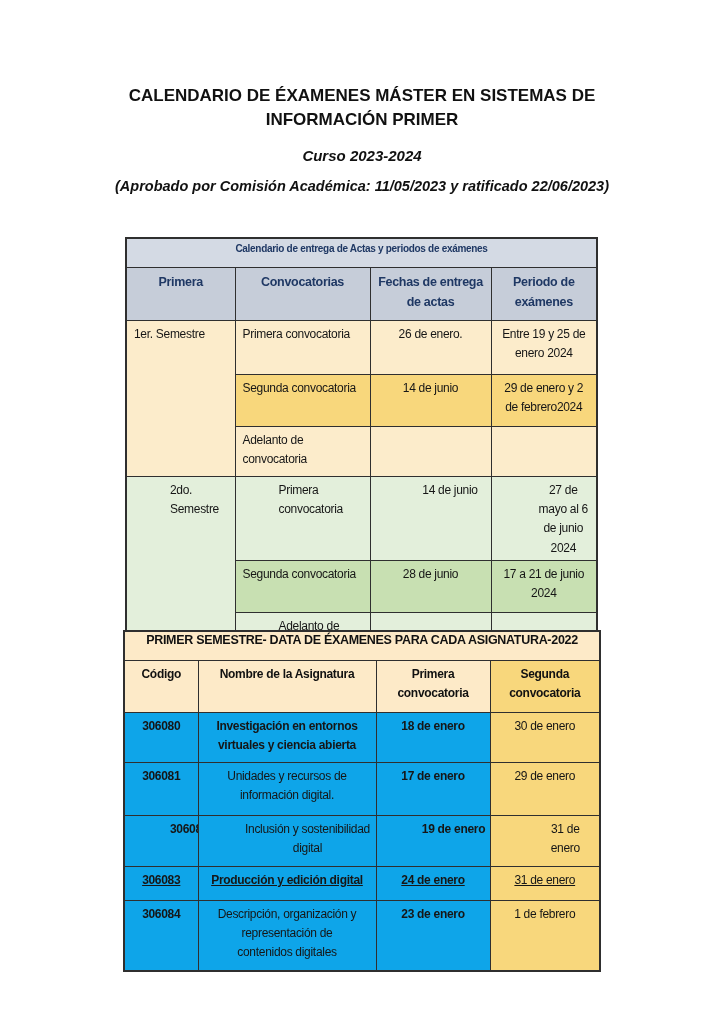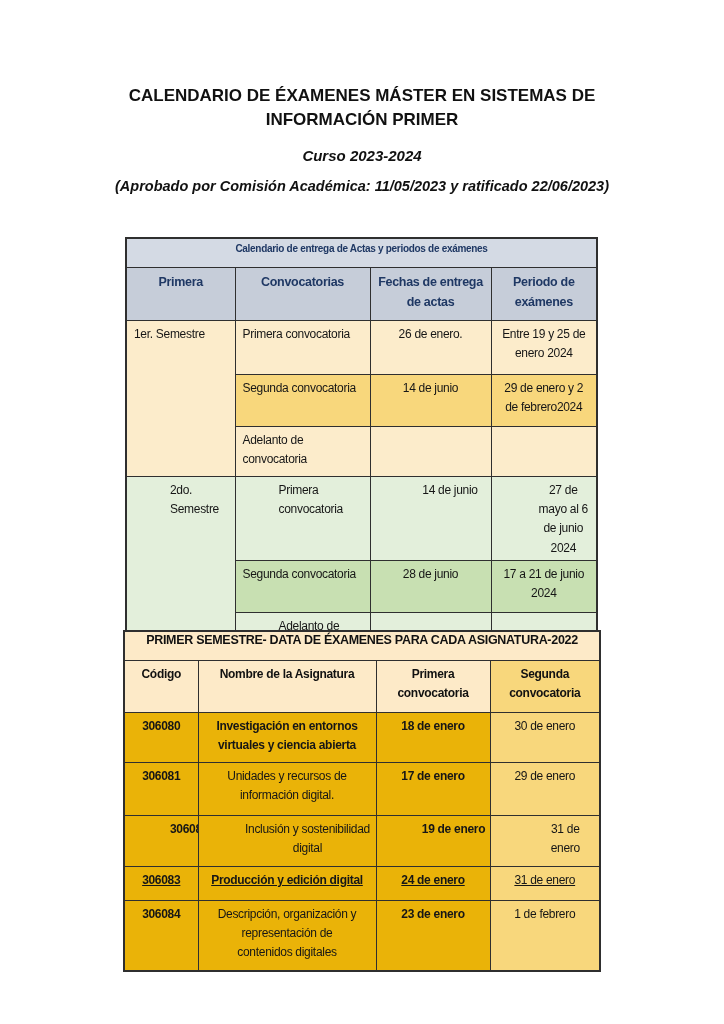--- a/index.html
+++ b/index.html
@@ -81,7 +81,7 @@
   }
   .t2-head-row td.seg{background:var(--yellow-dark,#f8d77c);}
   .t2 td.seg{background:var(--yellow-dark,#f8d77c);}
-  .t2 td.white{background:#eab308;}
+  .t2 td.white{background:#0ea5e9;}
 </style>
 </head>
 <body>

